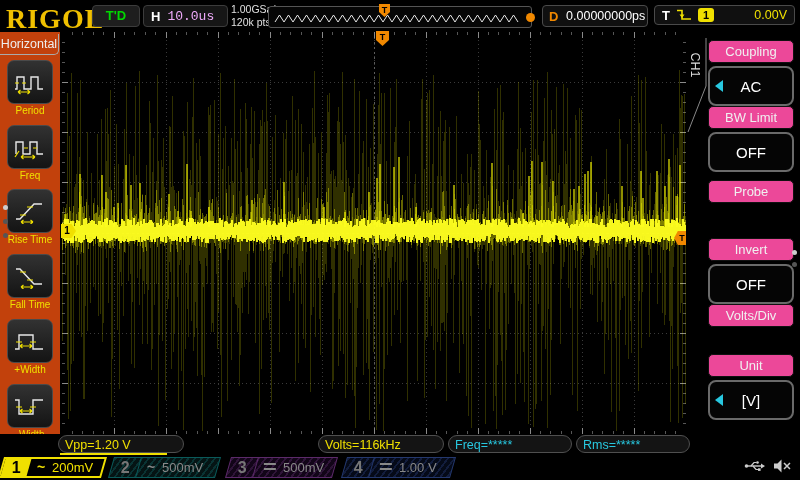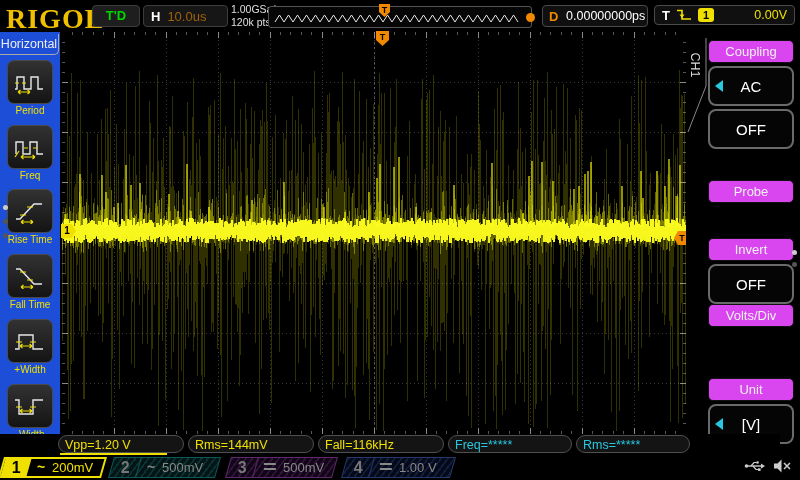--- a/index.html
+++ b/index.html
@@ -16,7 +16,7 @@
   .hbox{position:absolute;left:143px;top:5px;width:83px;height:20px;background:#161616;
         border:1px solid #3c3c3c;border-radius:4px;display:flex;align-items:center;}
   .hbox .hl{font-weight:bold;font-size:13px;color:#fff;padding:0 7px;}
-  .hbox .tb{font-size:13px;color:#a16207;}
+  .hbox .tb{font-size:13px;color:#f0abfc;font-family:Liberation Mono, monospace;}
   .srate{position:absolute;left:231px;top:3px;font-size:10.5px;line-height:13px;color:#e0e0e0;}
   .preview{position:absolute;left:268px;top:6px;width:262px;height:20px;background:#060606;
         border:1px solid #555;border-radius:3px;}

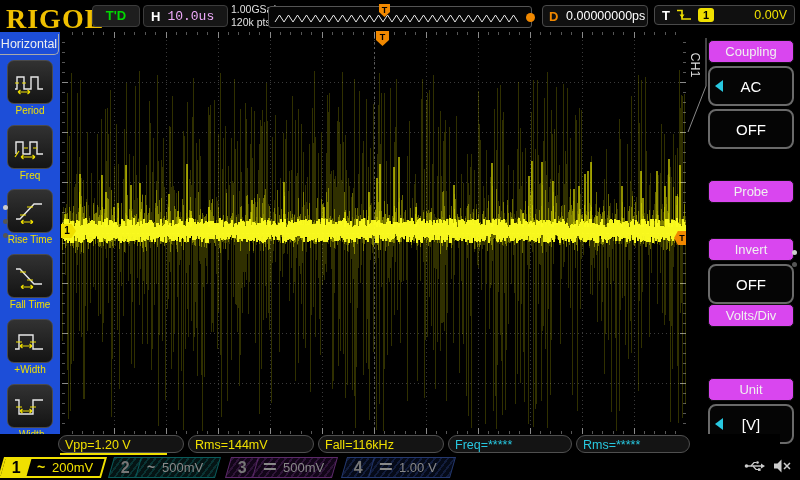--- a/index.html
+++ b/index.html
@@ -38,7 +38,7 @@
   .tlvl{margin-left:auto;color:var(--yellow);font-size:12.5px;}
 
   
-  .leftmenu{position:absolute;left:0;top:32px;width:60px;height:424px;background:#1d4ed8;}
+  .leftmenu{position:absolute;left:0;top:32px;width:60px;height:424px;background:#c2410c;}
   .lm-title{position:absolute;left:0;top:2px;width:58px;height:20px;color:#eee;font-size:12.5px;
         text-align:center;line-height:20px;border-bottom:1px solid #aaa;border-right:1px solid #aaa;
         border-radius:0 0 5px 0;}

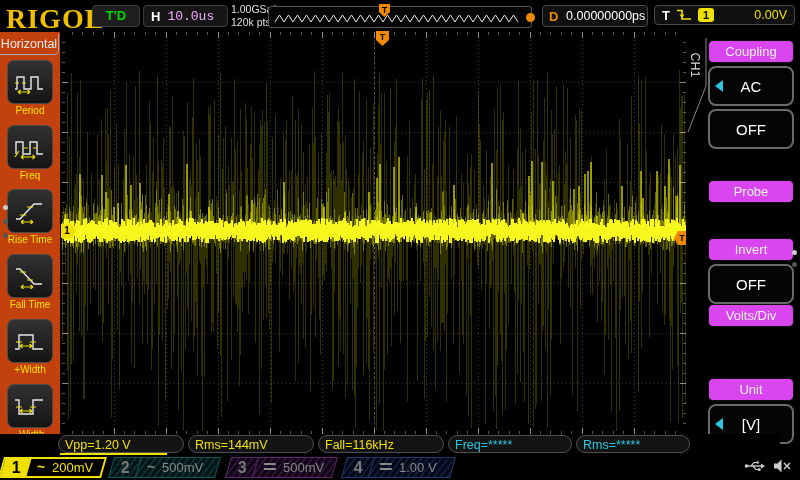--- a/index.html
+++ b/index.html
@@ -72,7 +72,7 @@
   .ch-vtab{position:absolute;left:-11px;top:26px;width:40px;text-align:center;color:#ddd;
         font-size:12.5px;transform:rotate(90deg);}
   .rm-item{position:absolute;left:22px;width:86px;}
-  .rm-label{height:21px;background:#d946ef;border:1px solid #111;border-radius:5px;color:#f0f0f0;
+  .rm-label{height:21px;background:#ec4899;border:1px solid #111;border-radius:5px;color:#f0f0f0;
         font-size:13px;text-align:center;line-height:21px;}
   .rm-value{margin-top:3px;height:36px;background:#050505;border:2px solid #6a6a6a;border-radius:8px;
         color:#fff;font-size:15px;display:flex;align-items:center;justify-content:center;position:relative;}

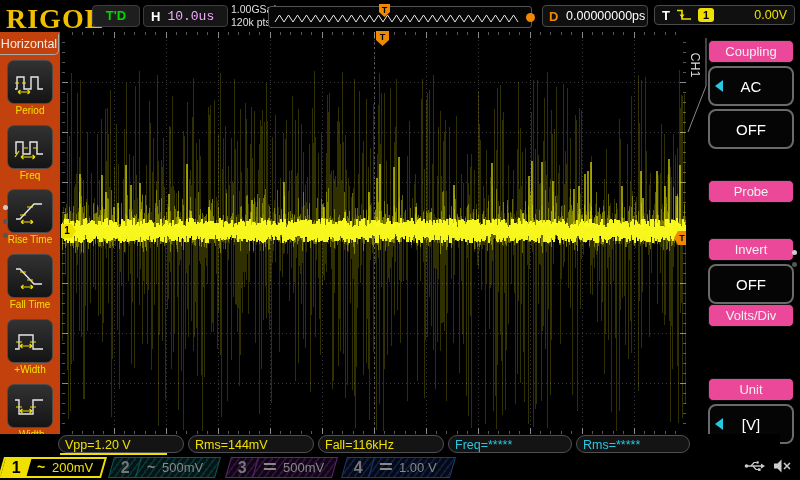--- a/index.html
+++ b/index.html
@@ -471,6 +471,7 @@
       </div>
     </div>
     <div class="rm-item" style="top:74px">
+      <div class="rm-label">BW Limit</div>
       <div class="rm-value">
         <span>OFF</span>
       </div>

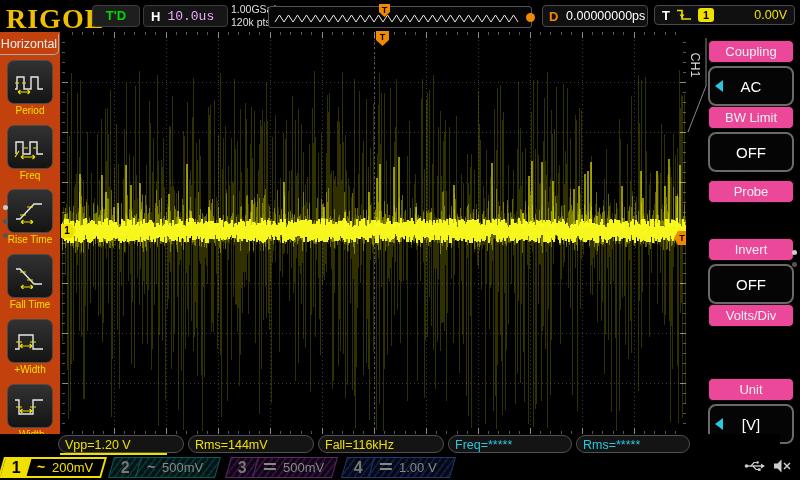--- a/index.html
+++ b/index.html
@@ -488,7 +488,7 @@
     <div class="rm-item" style="top:272px">
       <div class="rm-label">Volts/Div</div>
     </div>
-    <div class="rm-item" style="top:346px">
+    <div class="rm-item" style="top:322px">
       <div class="rm-label">Unit</div>
       <div class="rm-value">
         <span class="sub-arrow"></span>

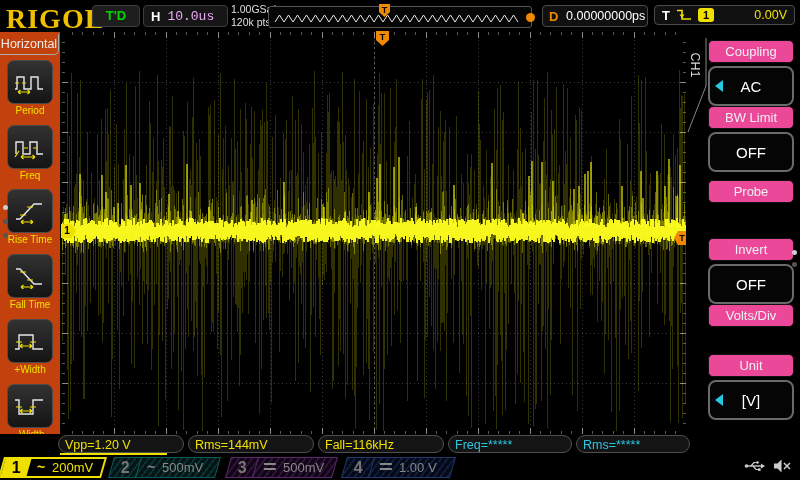--- a/index.html
+++ b/index.html
@@ -504,8 +504,6 @@
   <div class="measrow">
     <div class="meas sel" style="left:58px;width:126px">
       <span class="c-y">Vpp=1.20 V</span></div>
-    <div class="meas" style="left:188px;width:126px">
-      <span class="c-y">Rms=144mV</span></div>
     <div class="meas" style="left:318px;width:126px">
       <span class="c-y">Fall=116kHz</span></div>
     <div class="meas" style="left:448px;width:124px">

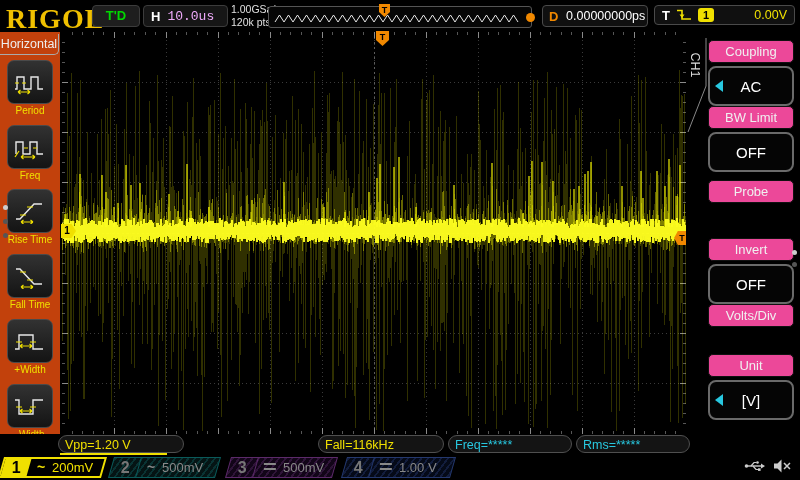--- a/index.html
+++ b/index.html
@@ -505,7 +505,7 @@
     <div class="meas sel" style="left:58px;width:126px">
       <span class="c-y">Vpp=1.20 V</span></div>
     <div class="meas" style="left:318px;width:126px">
-      <span class="c-y">Fall=116kHz</span></div>
+      <span class="c-y">Volts=116kHz</span></div>
     <div class="meas" style="left:448px;width:124px">
       <span class="c-c">Freq=*****</span></div>
     <div class="meas" style="left:576px;width:114px">

